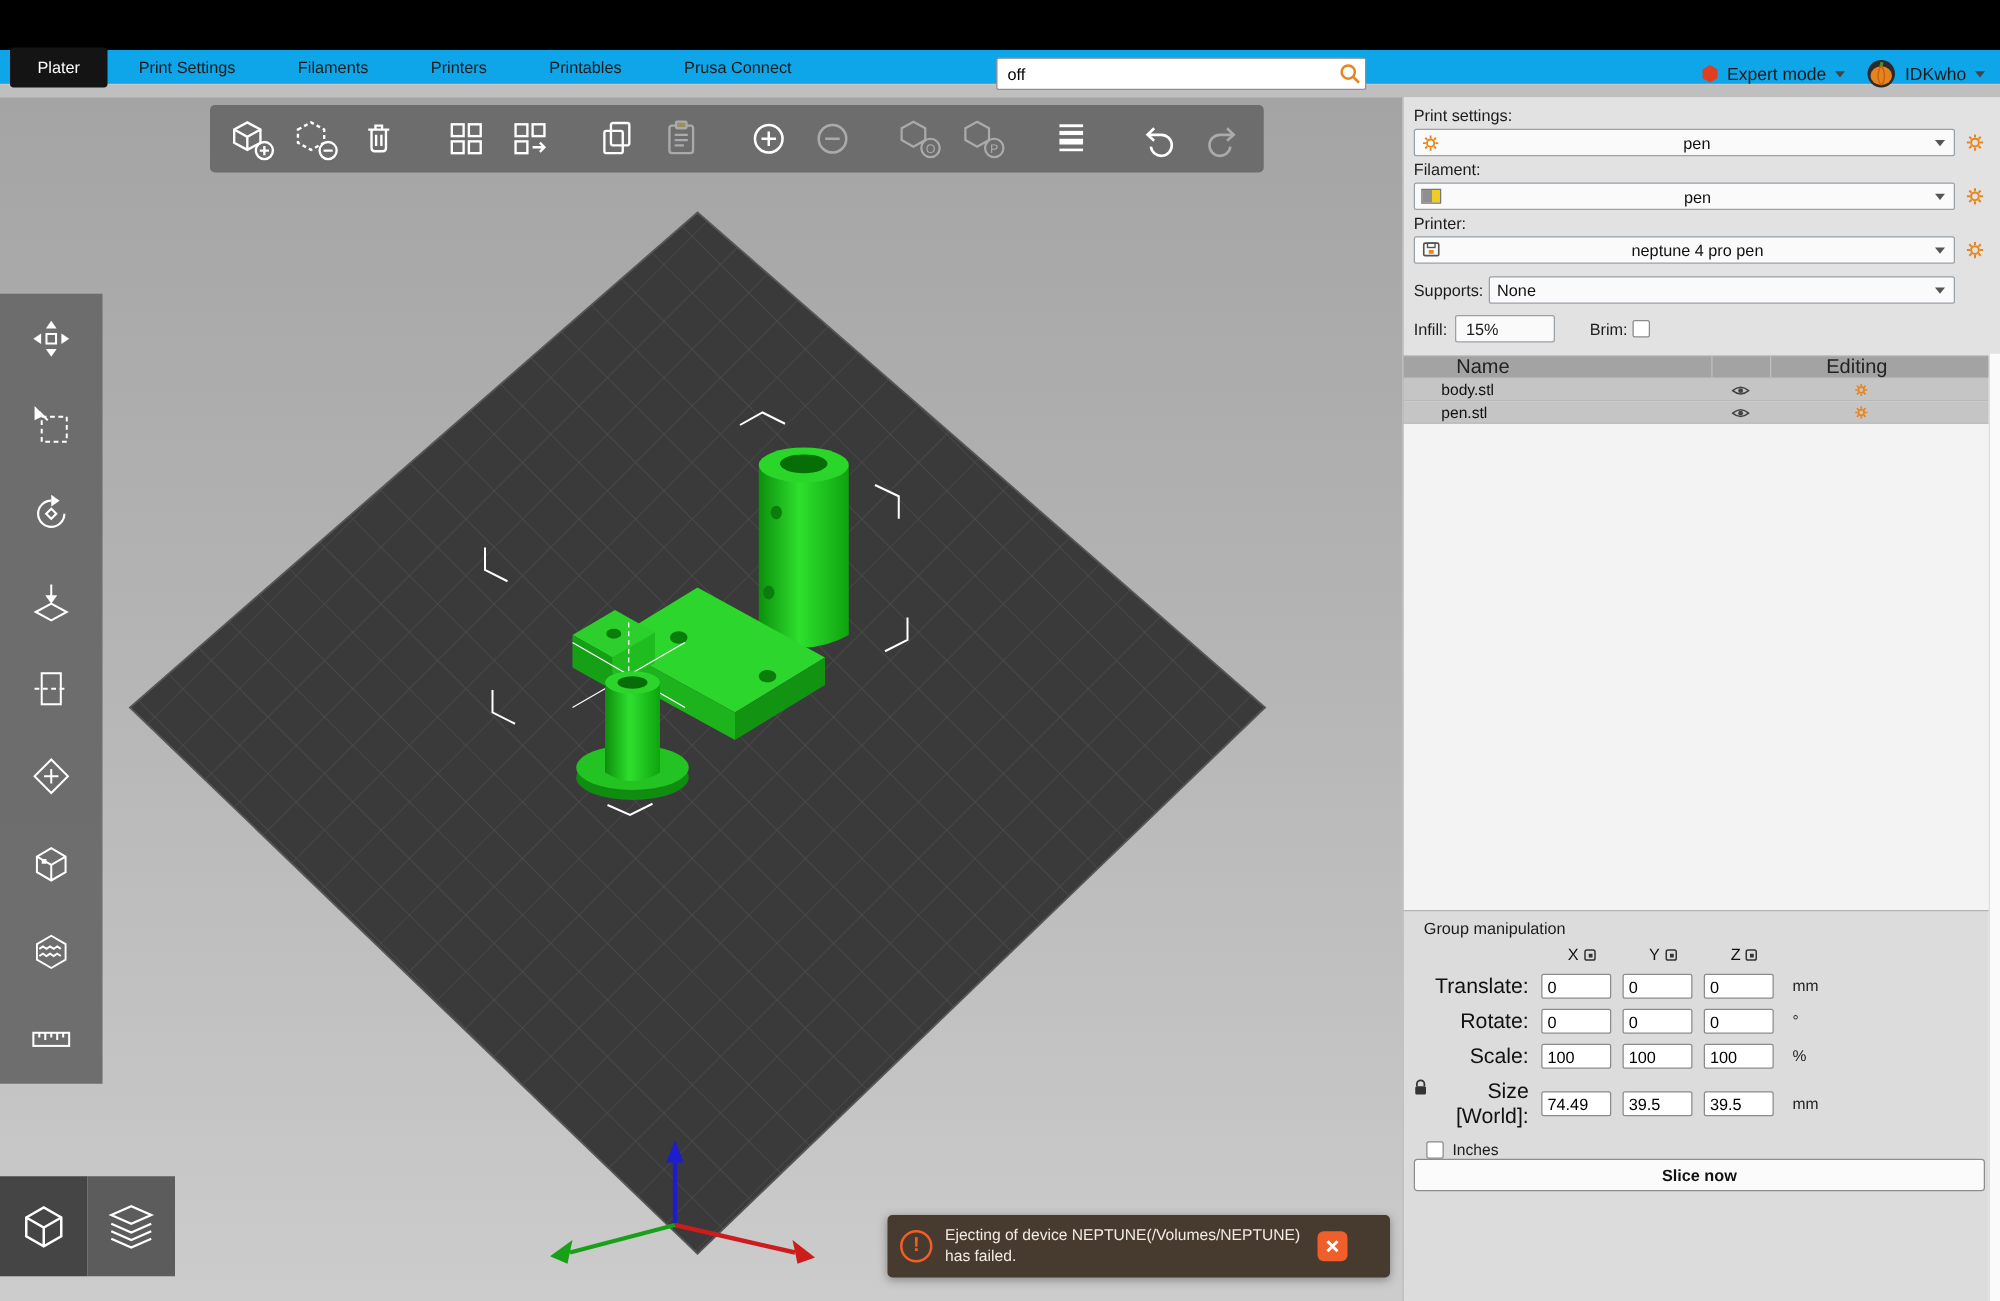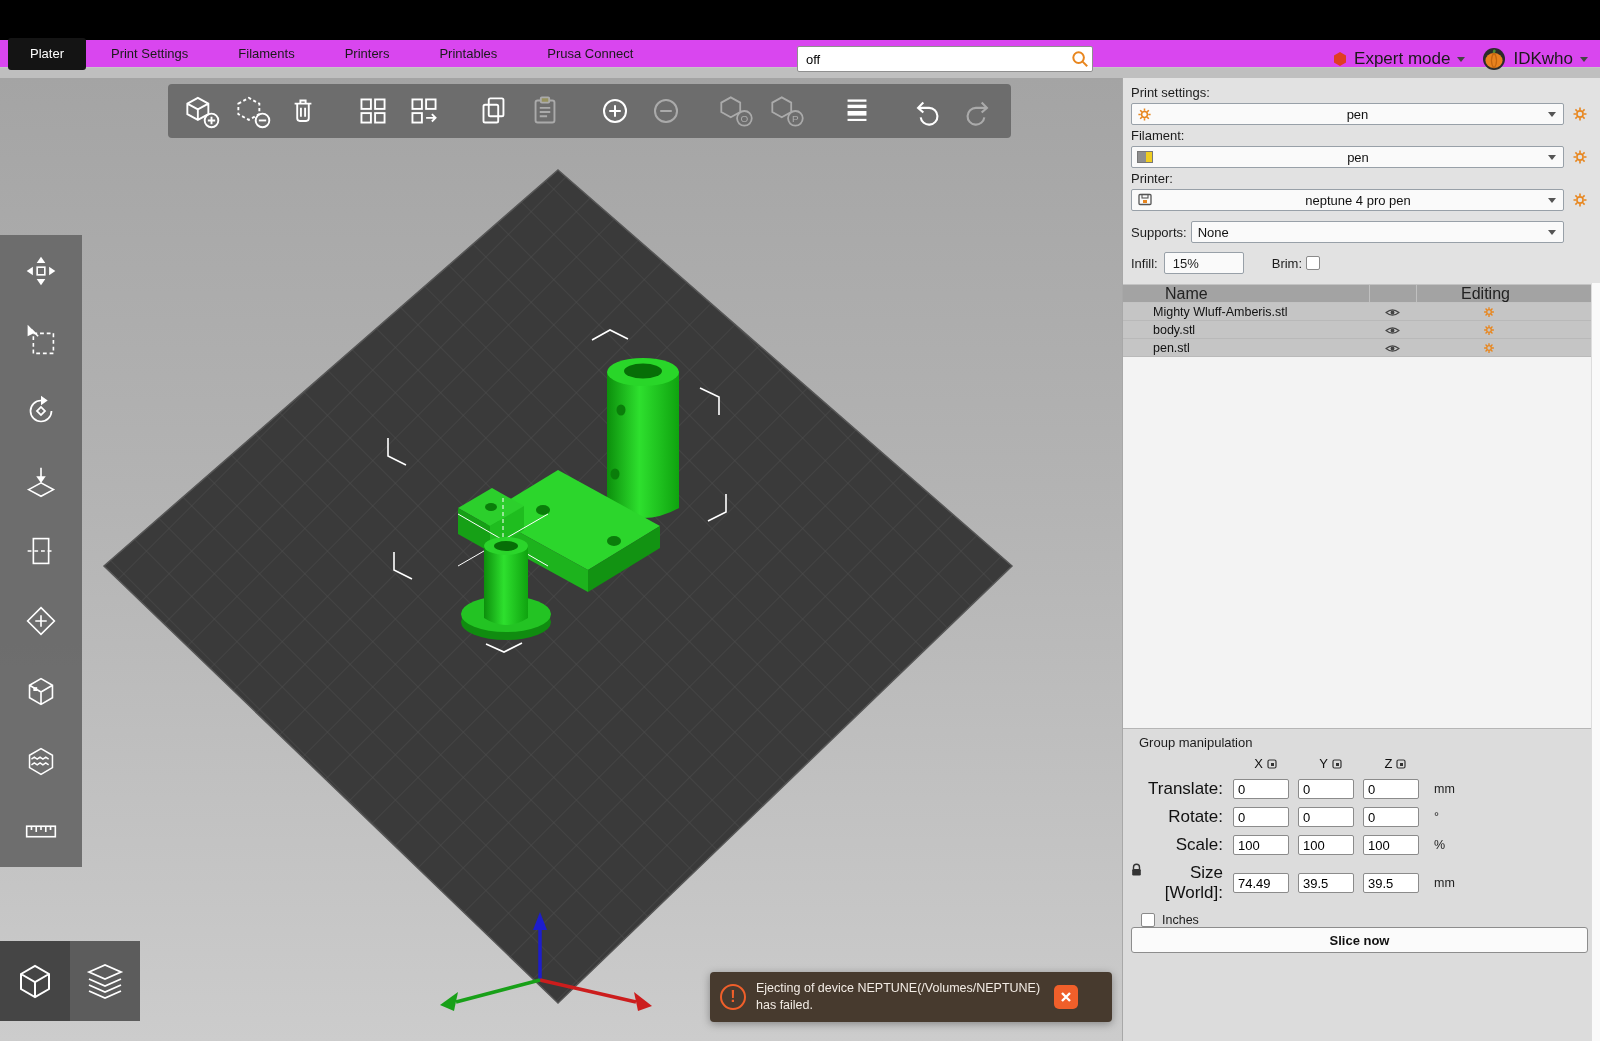--- a/index.html
+++ b/index.html
@@ -16,7 +16,7 @@
   .topbar{position:absolute;left:0;top:0;width:1600px;height:40px;background:#000;}
 
   
-  .tabbar{position:absolute;left:0;top:40px;width:1600px;height:28px;background:#d946ef;border-bottom:1px solid #c6c6c6;display:flex;align-items:center;}
+  .tabbar{position:absolute;left:0;top:40px;width:1600px;height:28px;background:#0ea5e9;border-bottom:1px solid #c6c6c6;display:flex;align-items:center;}
   .tab{font-size:13px;color:#1a1a1a;padding:0 25px;height:38px;display:flex;align-items:center;cursor:default;}
   .tab.active{background:#141414;color:#fff;height:32px;margin-left:8px;padding:0 22px;border-radius:3px;}
   .searchwrap{position:absolute;left:797px;top:46px;width:296px;height:26px;}

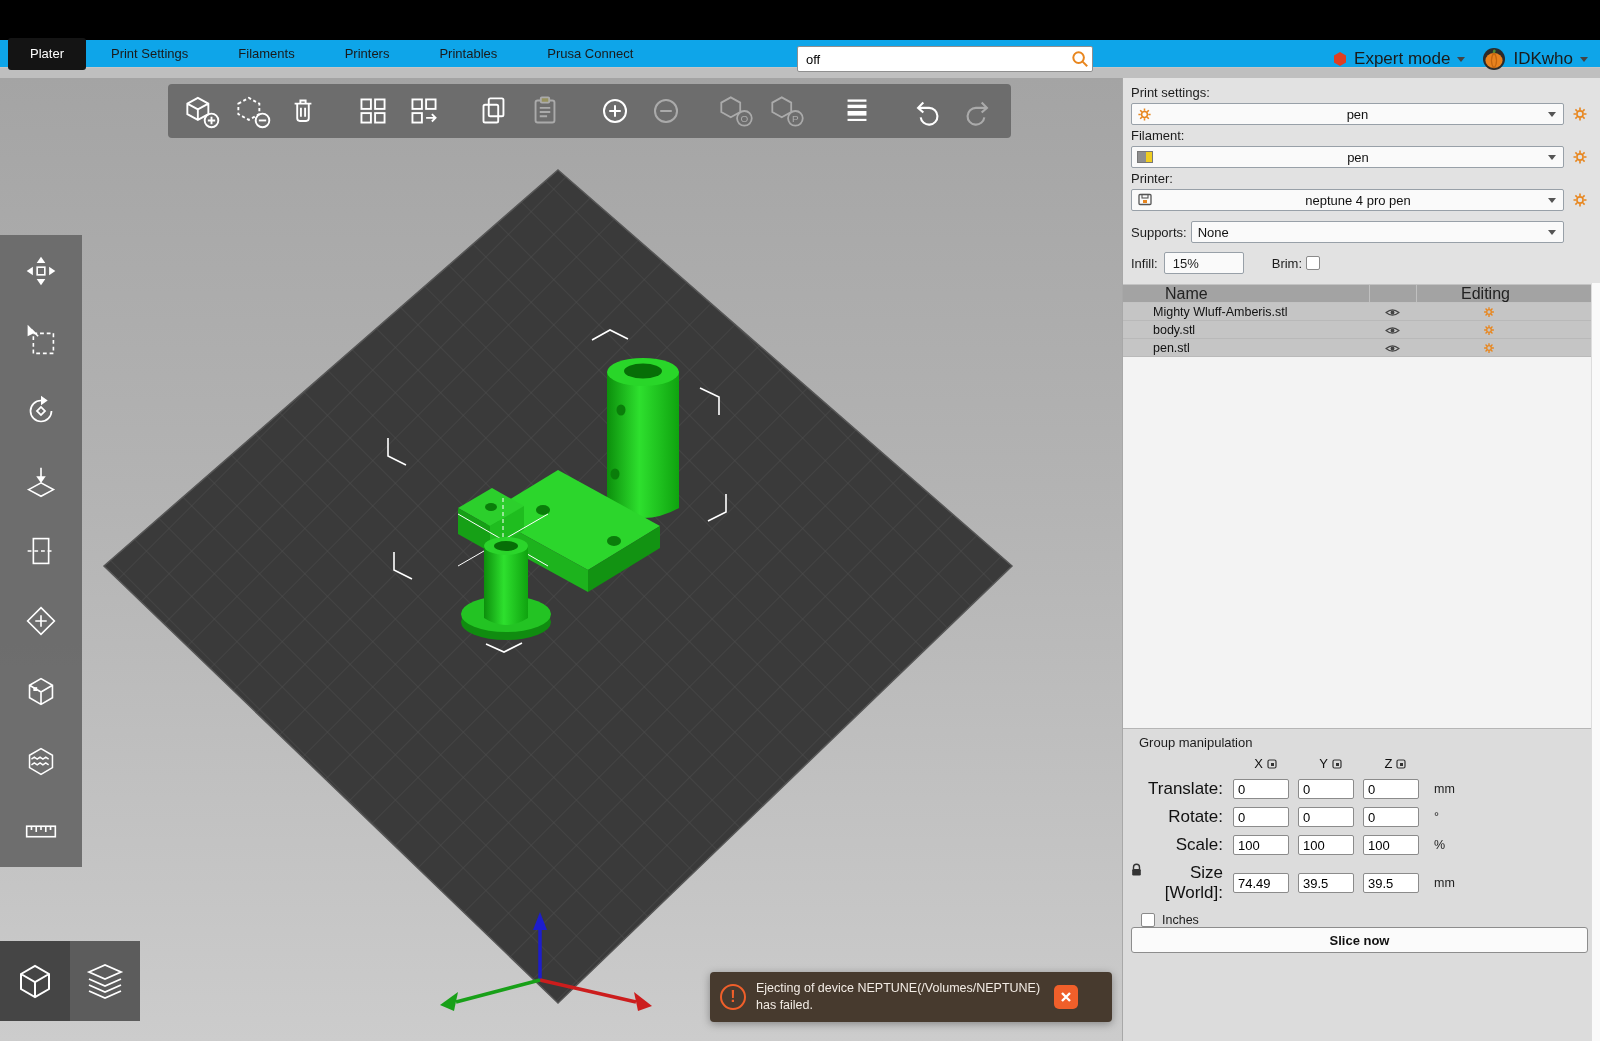--- a/index.html
+++ b/index.html
@@ -23,7 +23,7 @@
   .searchwrap input{width:100%;height:100%;border:1px solid #8f8f8f;border-radius:2px;background:#fff;font:13px "Liberation Sans",sans-serif;padding:0 28px 0 8px;outline:none;}
   .searchwrap .sicon{position:absolute;right:4px;top:4px;}
   .account{position:absolute;right:12px;top:40px;height:38px;display:flex;align-items:center;gap:7px;}
-  .account .txt{font-size:17px;color:#1a1a1a;}
+  .account .txt{font-size:14px;color:#1a1a1a;}
   .chev{width:0;height:0;border-left:4px solid transparent;border-right:4px solid transparent;border-top:5px solid #444;}
 
   

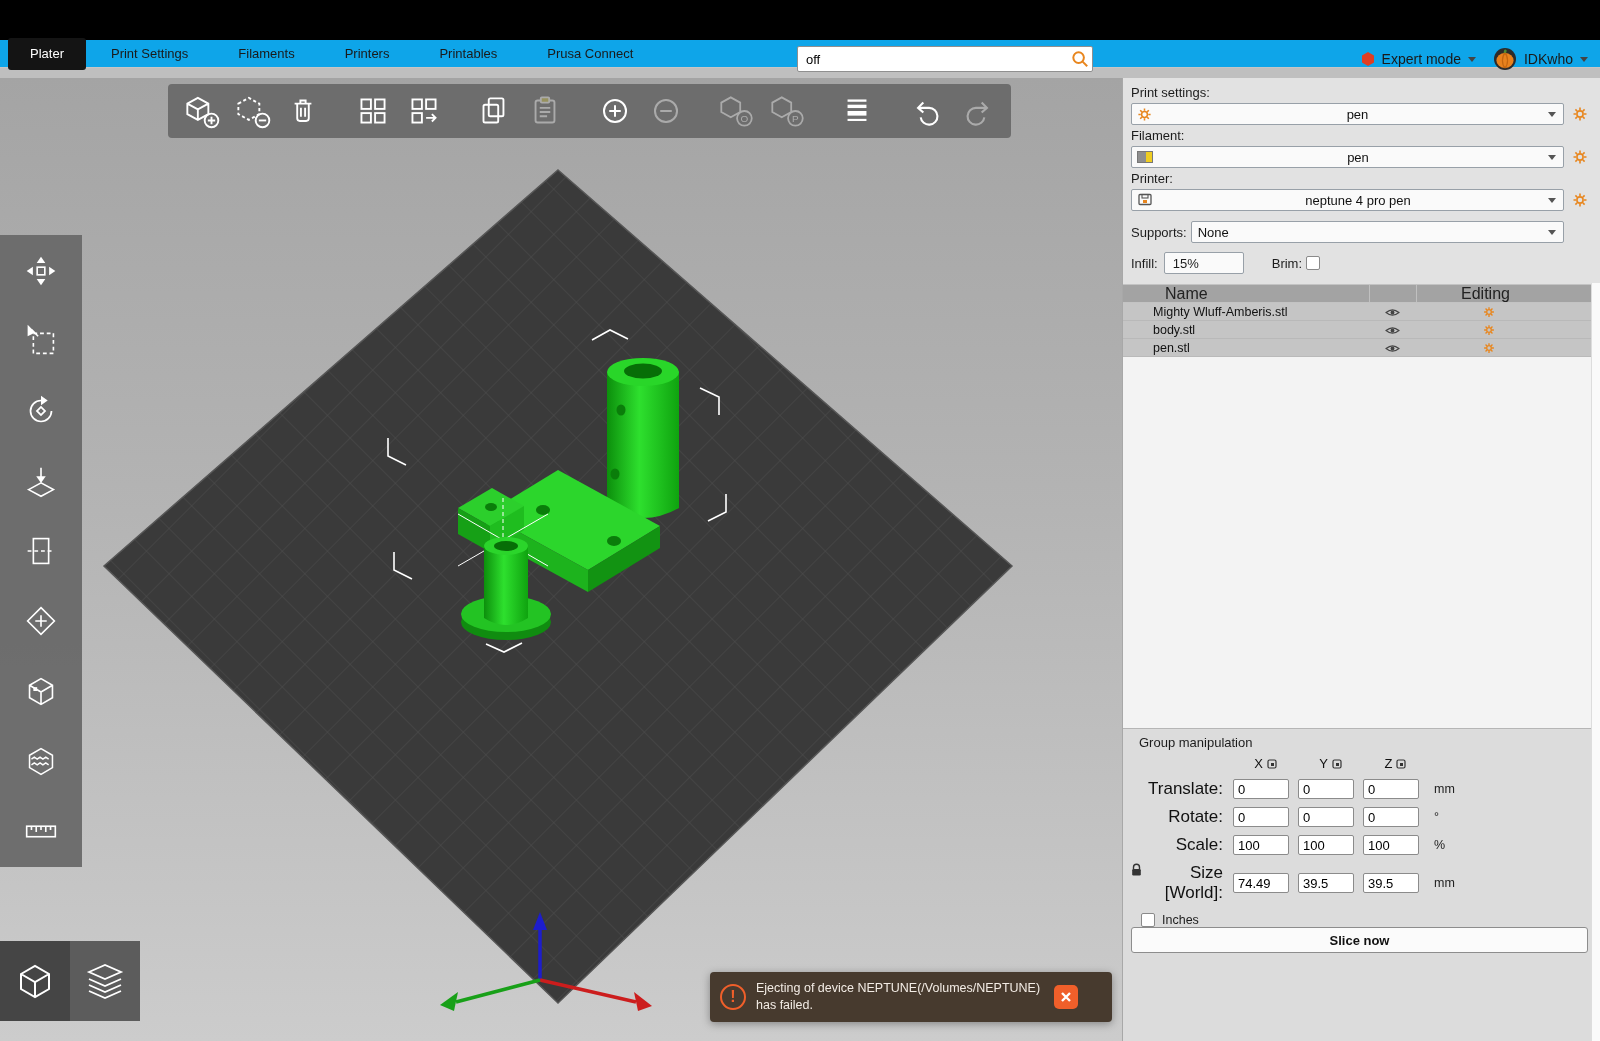--- a/index.html
+++ b/index.html
@@ -488,21 +488,6 @@
     <span class="vsep" style="left:293px;"></span>
   </div>
 
-  <div class="obj-row">
-    <span class="oname">Mighty Wluff-Amberis.stl</span>
-    <span class="eye">
-      <svg width="15" height="11" viewBox="0 0 16 12">
-          <path d="M1 6 Q8 0.2 15 6 Q8 11.8 1 6 Z" fill="none" stroke="#444" stroke-width="1.3"></path>
-          <circle cx="8" cy="6" r="2.1" fill="#444"></circle>
-        </svg>
-    </span>
-    <span class="oedit">
-      <svg width="12" height="12" viewBox="0 0 16 16" stroke="#e8861e" stroke-width="1.8" fill="none">
-          <circle cx="8" cy="8" r="3.1"></circle>
-          <path d="M8 1.5V4 M8 12V14.5 M1.5 8H4 M12 8H14.5 M3.4 3.4 L5.2 5.2 M10.8 10.8 L12.6 12.6 M12.6 3.4 L10.8 5.2 M5.2 10.8 L3.4 12.6"></path>
-        </svg>
-    </span>
-  </div>
   <div class="obj-row">
     <span class="oname">body.stl</span>
     <span class="eye">

